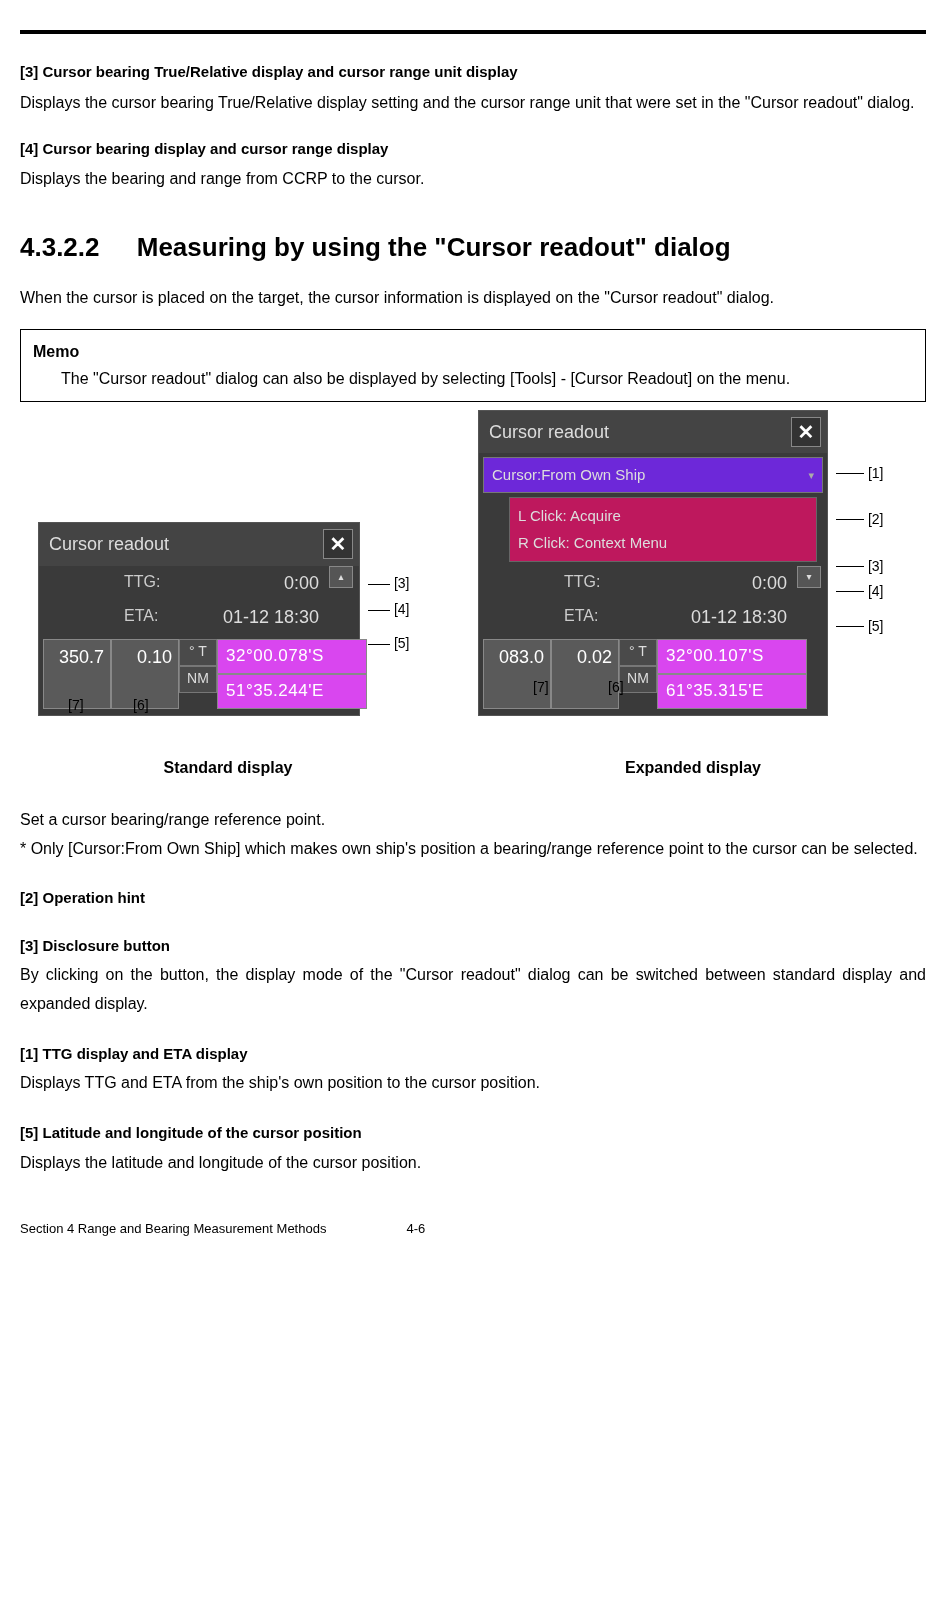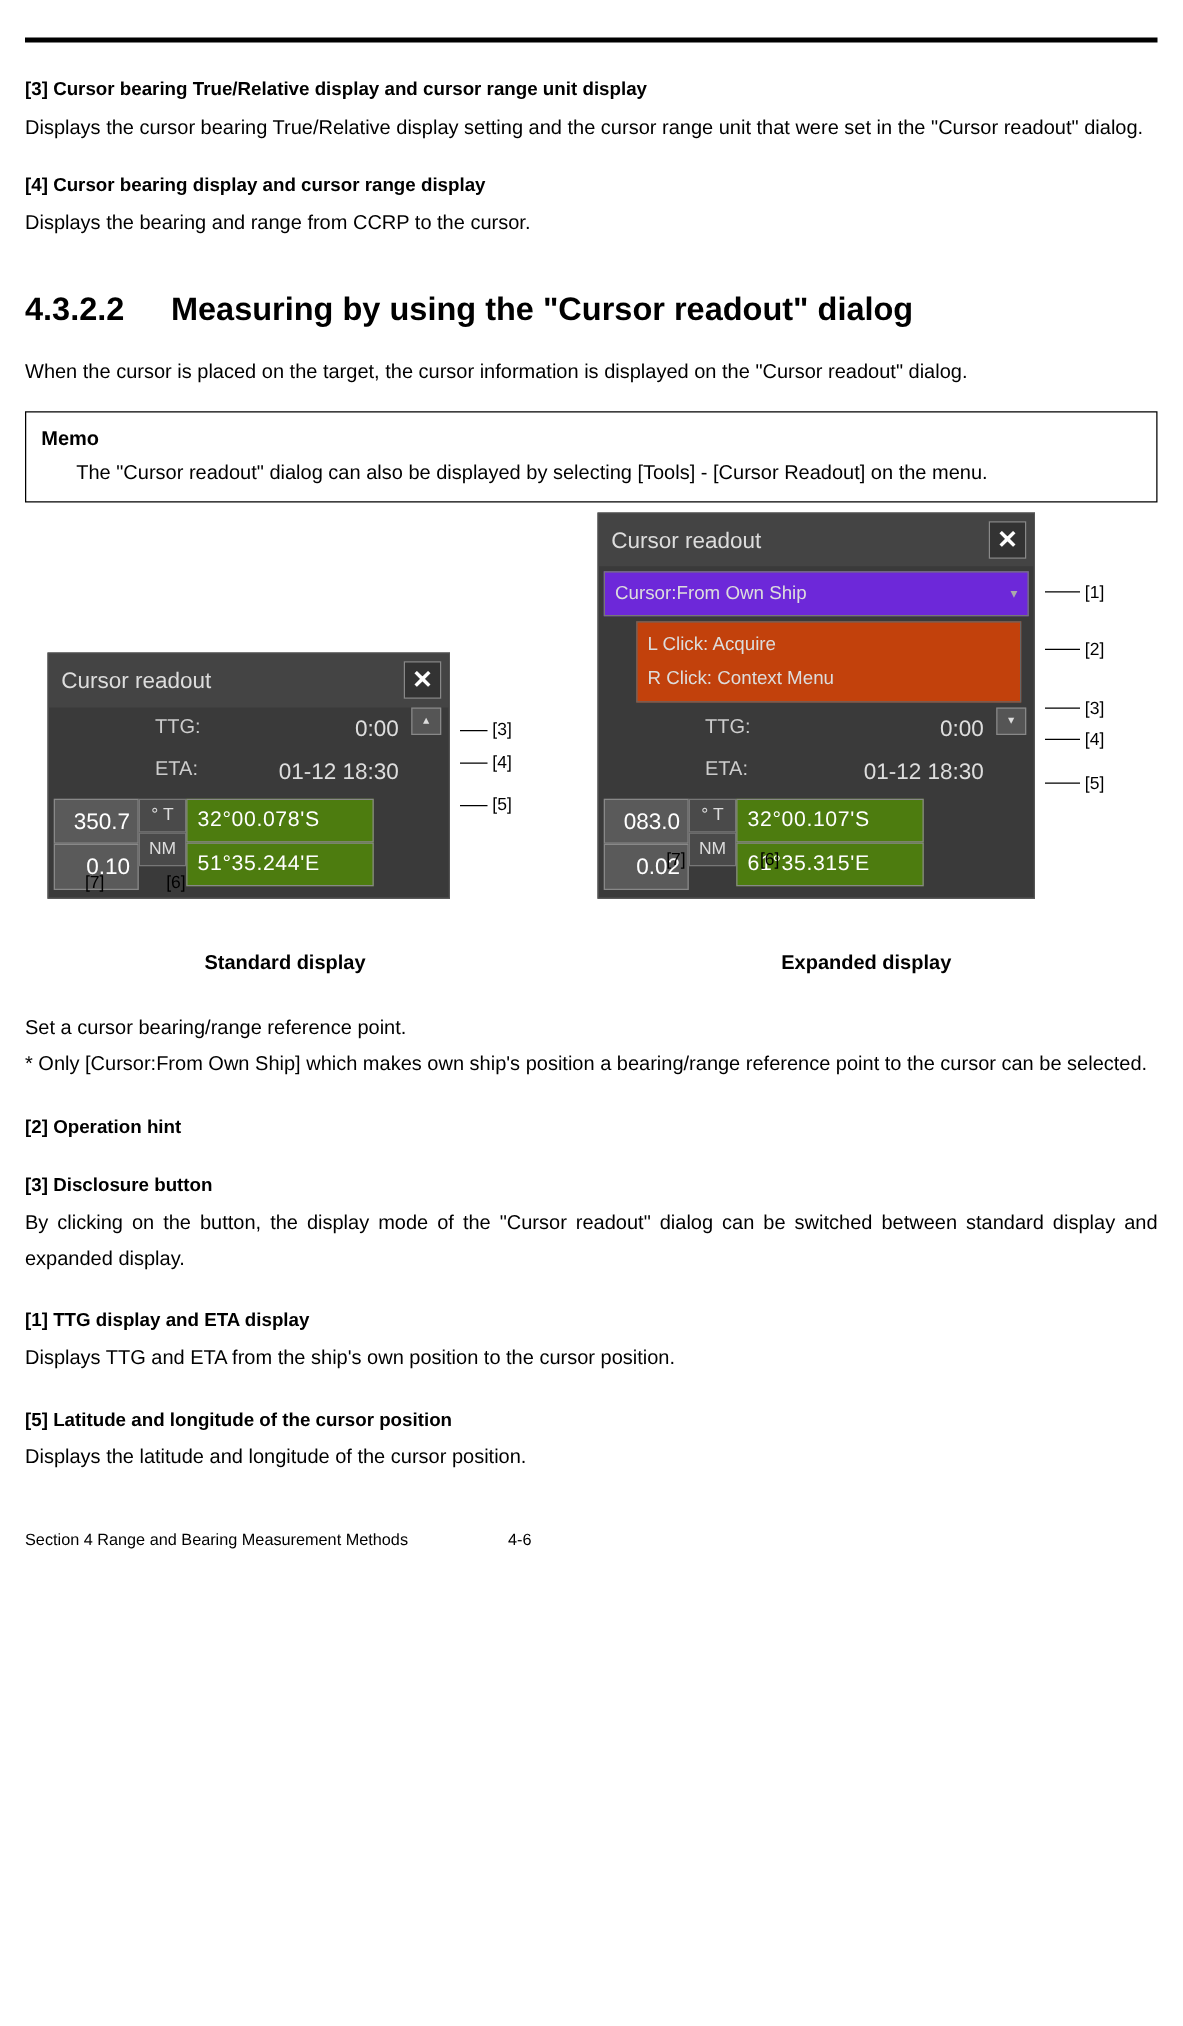--- a/index.html
+++ b/index.html
@@ -19,7 +19,7 @@
     .titlebar { display: flex; align-items: center; justify-content: space-between; padding: 6px 6px 6px 10px; background: #444; }
     .titlebar-text { color: #ddd; font-size: 18px; }
     .close-btn { width: 30px; height: 30px; background: #333; display: flex; align-items: center; justify-content: center; font-weight: bold; font-size: 20px; color: #fff; border: 1px solid #888; }
-    .hint-box { background: #c2410c; margin: 4px 10px 4px 30px; padding: 4px 8px; color: #ddd; font-size: 15px; border: 1px solid #666; }
+    .hint-box { background: #be185d; margin: 4px 10px 4px 30px; padding: 4px 8px; color: #ddd; font-size: 15px; border: 1px solid #666; }
     .hint-box div { padding: 1px 0; }
     .combo { margin: 4px 4px; background: #6d28d9; border: 1px solid #777; padding: 4px 8px; display: flex; justify-content: space-between; align-items: center; font-size: 15px; color: #ddd; }
     .combo .caret { font-size: 11px; color: #aaa; }

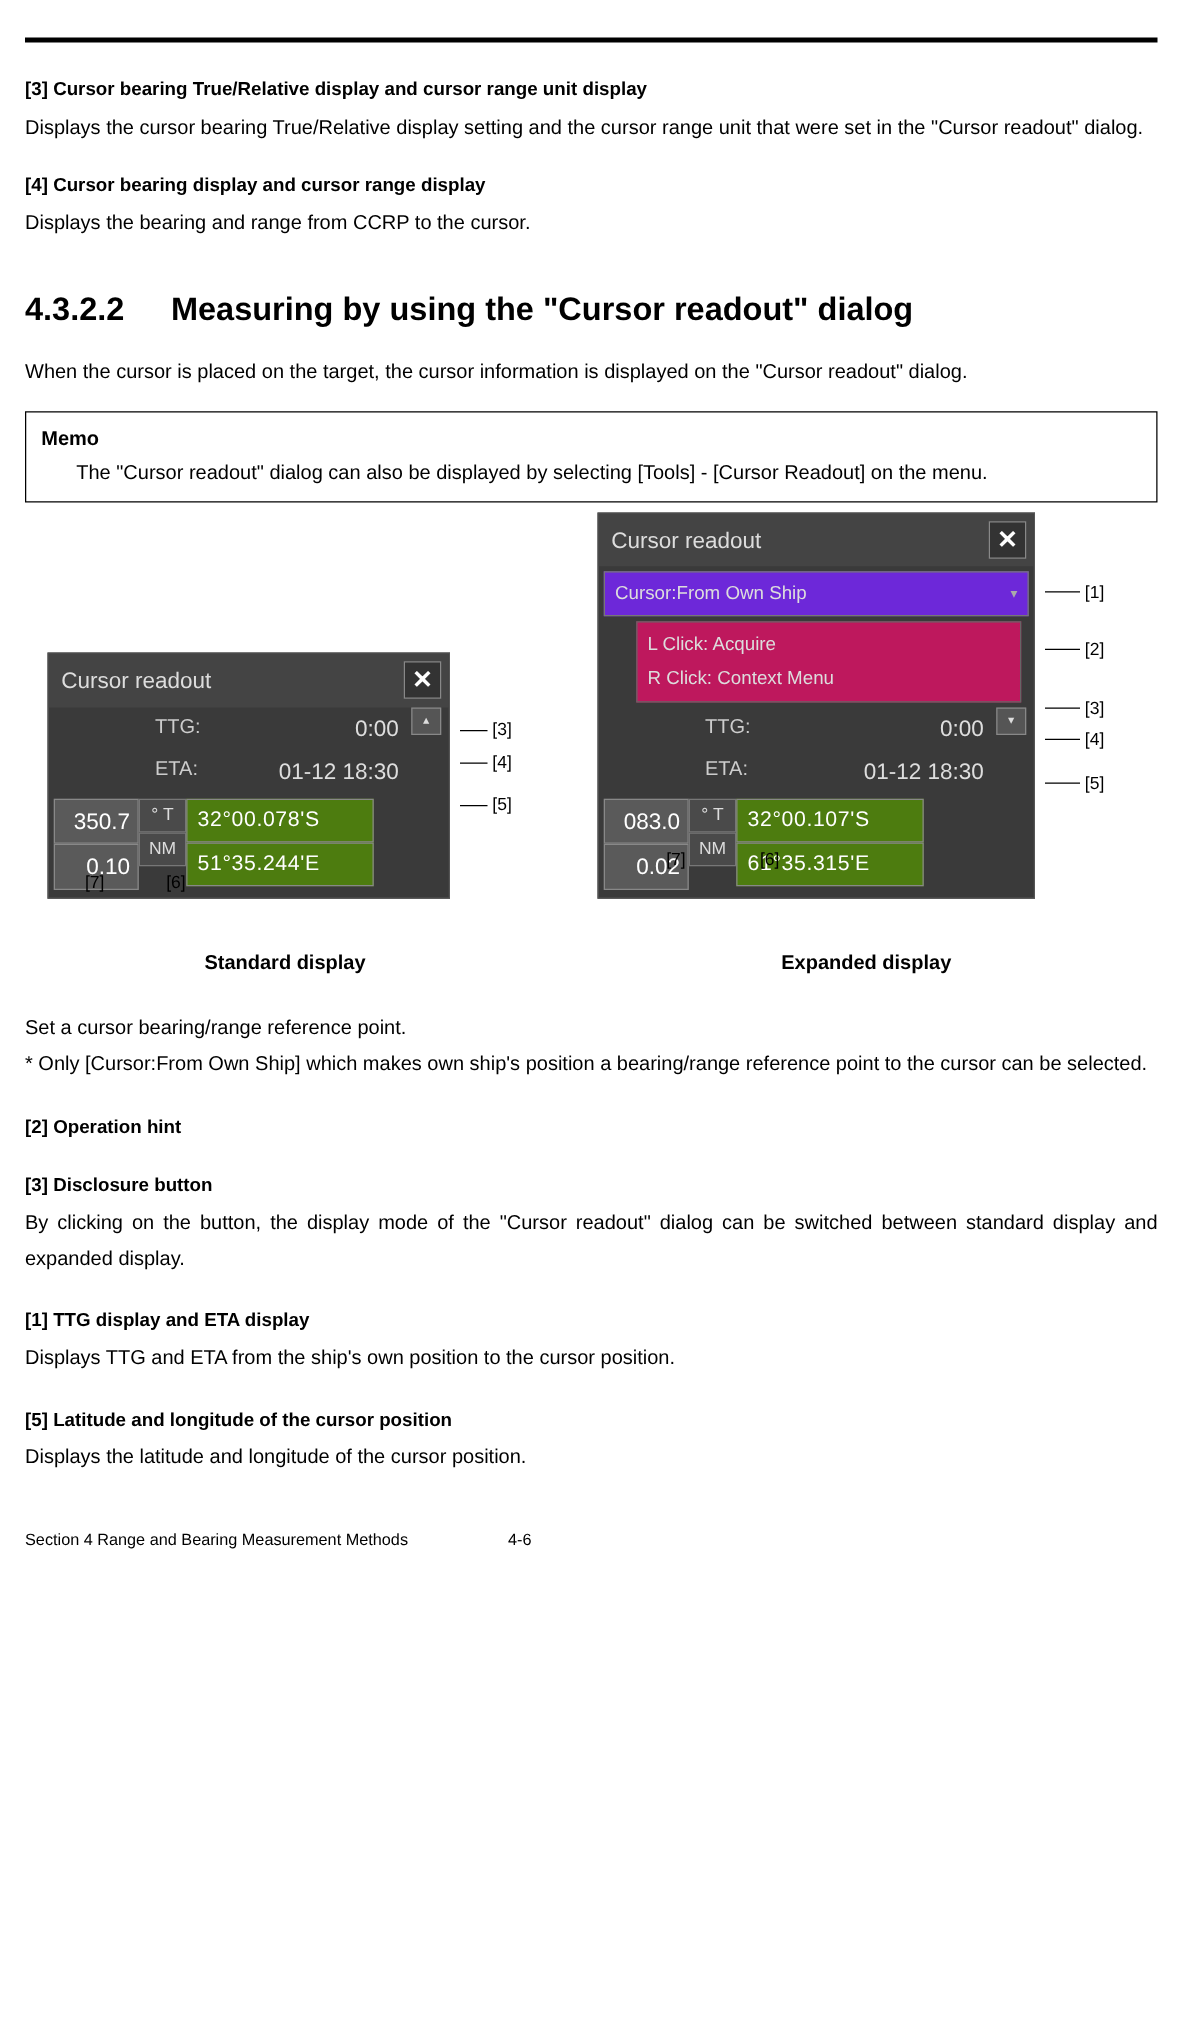--- a/index.html
+++ b/index.html
@@ -28,7 +28,7 @@
     .ttg-row .val, .eta-row .val { flex: 1; text-align: right; color: #ddd; font-size: 18px; }
     .disclosure { position: absolute; right: 6px; top: 0; width: 24px; height: 22px; background: #555; border: 1px solid #888; display: flex; align-items: center; justify-content: center; font-size: 10px; color: #ddd; }
     .bottom-row { display: flex; padding: 4px 4px 6px 4px; gap: 0; }
-    .left-block { display: flex; flex-direction: column; }
+    .left-block { display: flex; }
     .val-box { background: #5a5a5a; border: 1px solid #888; padding: 2px 6px; text-align: right; color: #fff; font-size: 18px; min-width: 68px; }
     .val-box.small { font-size: 18px; }
     .mid-block { display: flex; flex-direction: column; }

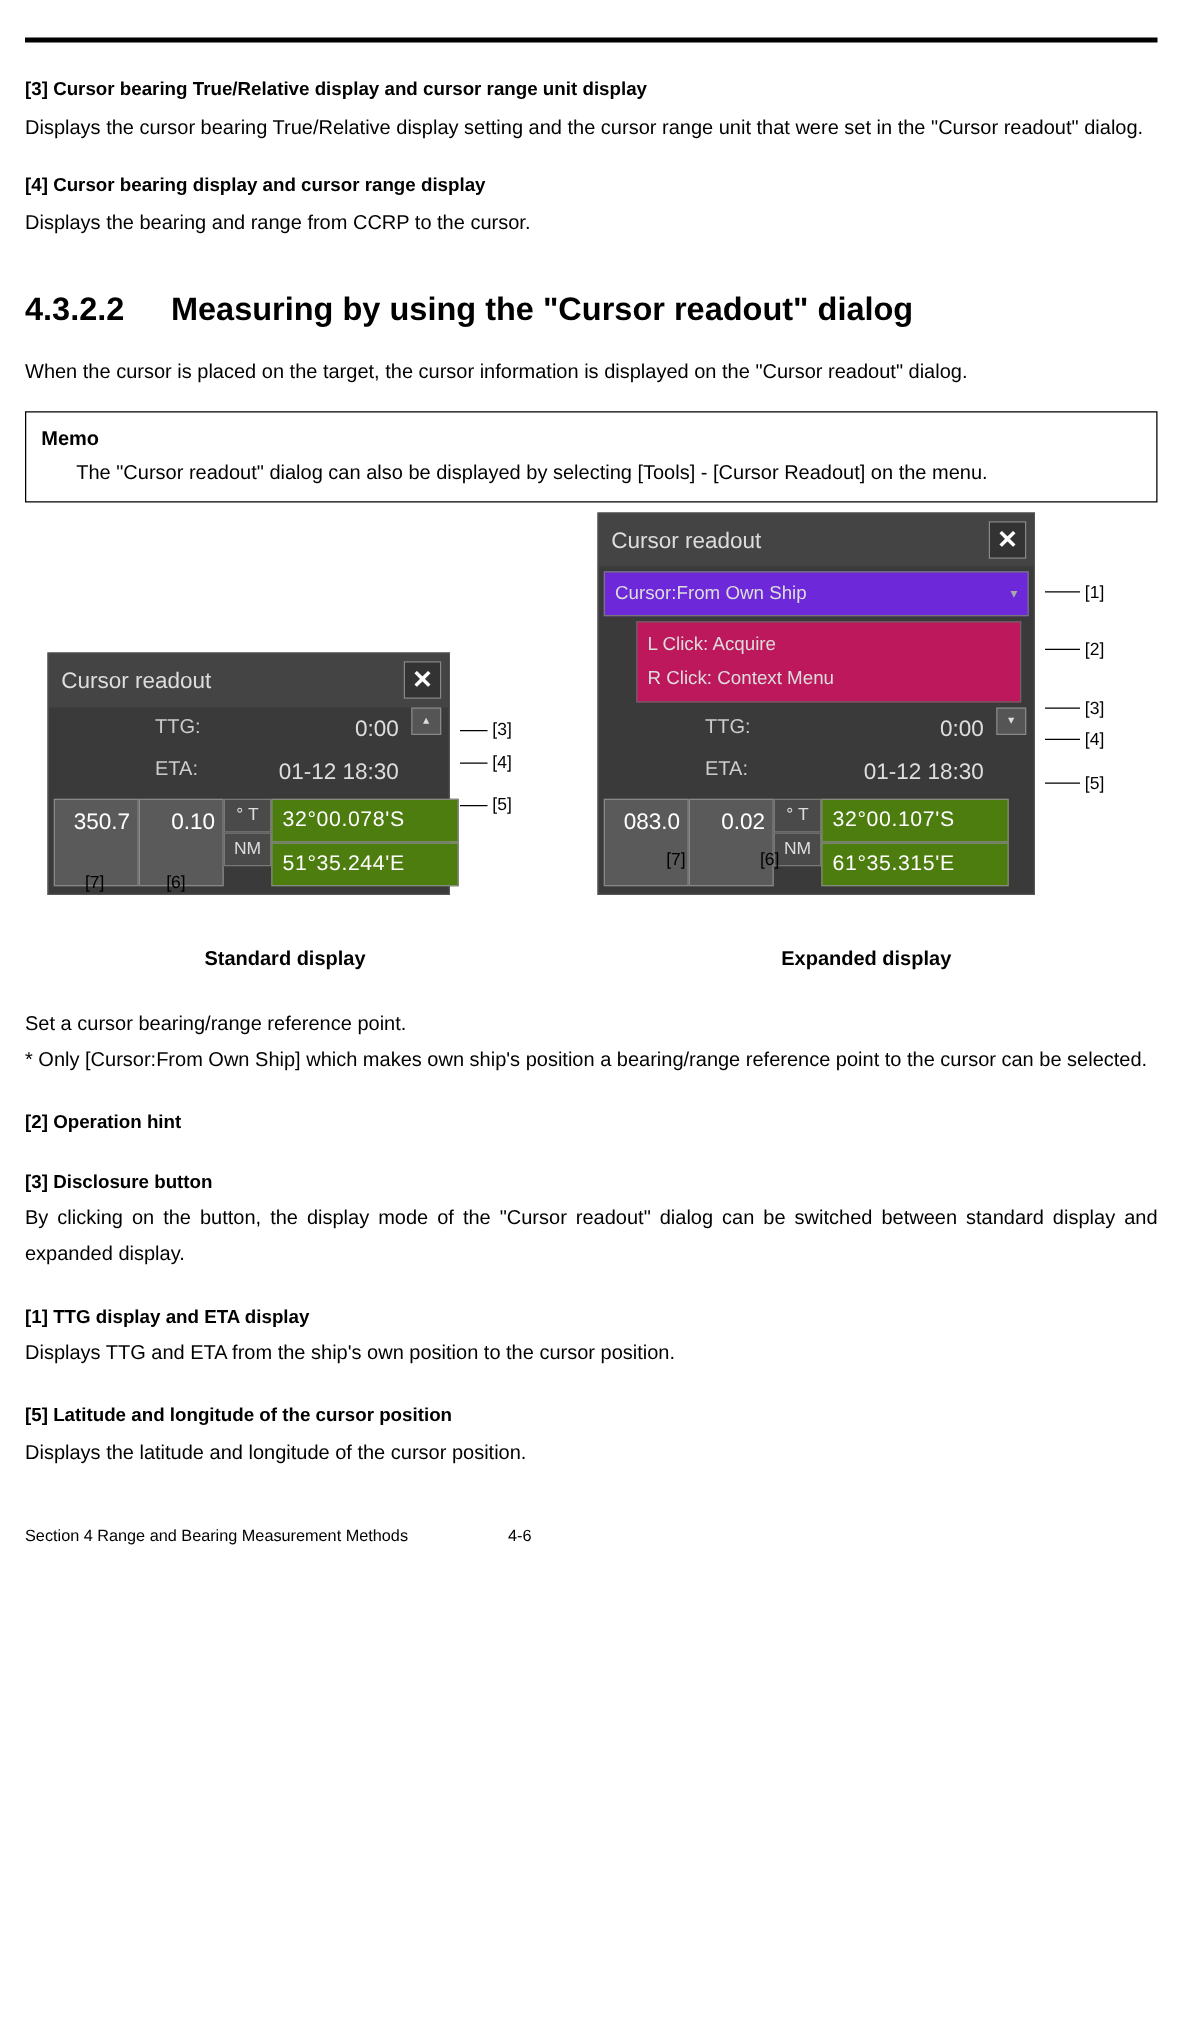--- a/index.html
+++ b/index.html
@@ -34,7 +34,7 @@
     .mid-block { display: flex; flex-direction: column; }
     .mid-box { background: #4a4a4a; border: 1px solid #777; padding: 2px 4px; text-align: center; color: #ddd; font-size: 14px; min-width: 38px; height: 27px; display: flex; align-items: center; justify-content: center; }
     .latlon-block { display: flex; flex-direction: column; }
-    .latlon-box { background: #4d7c0f; border: 1px solid #888; padding: 2px 8px; text-align: left; color: #fff; font-size: 17px; min-width: 150px; letter-spacing: 0.5px; }
+    .latlon-box { background: #d946ef; border: 1px solid #888; padding: 2px 8px; text-align: left; color: #fff; font-size: 17px; min-width: 150px; letter-spacing: 0.5px; }
     .annot { position: absolute; font-size: 14px; font-family: Arial, sans-serif; color: #000; }
     .annot .line { display: inline-block; border-top: 1px solid #000; vertical-align: middle; }
     .footer { margin-top: 40px; font-size: 13px; display: flex; gap: 80px; }

